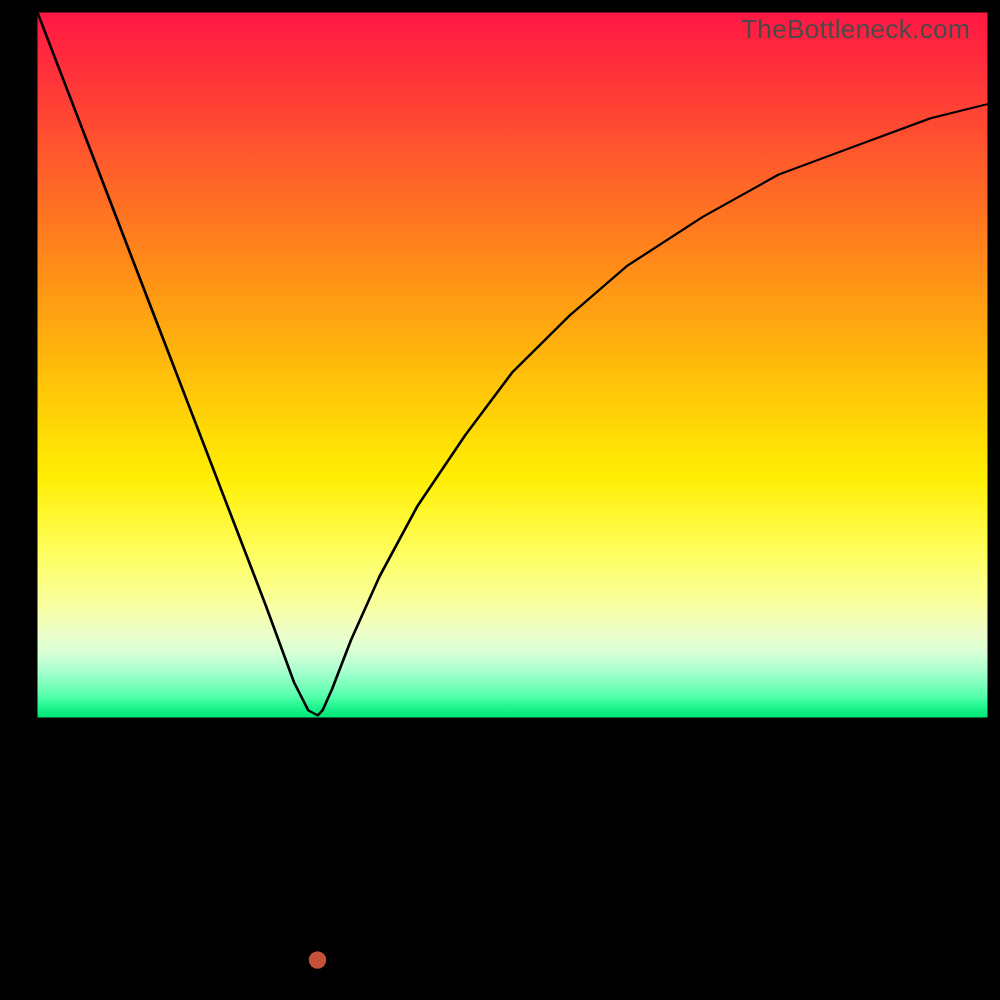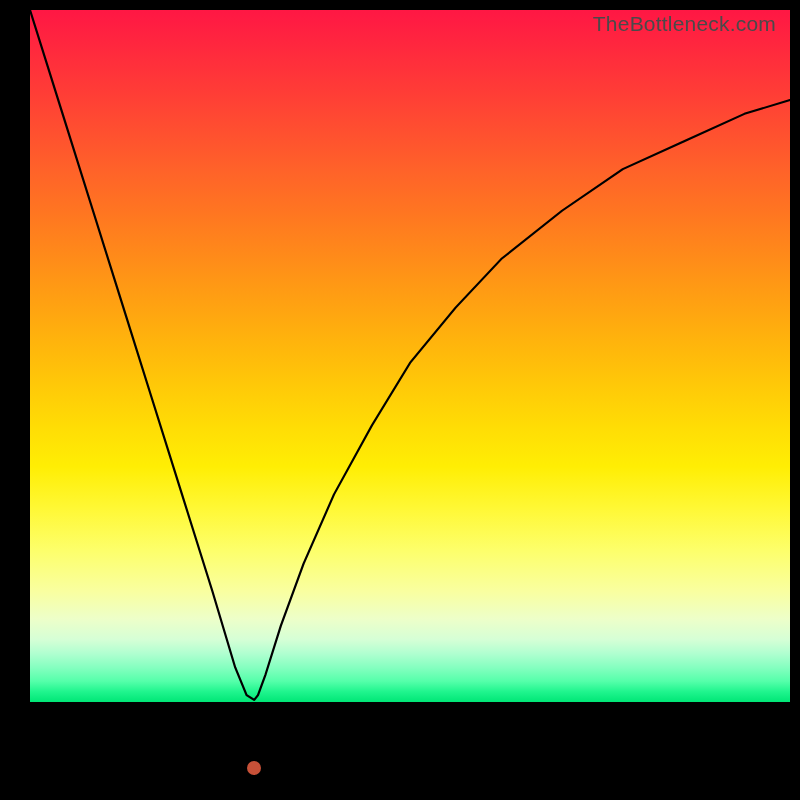--- a/index.html
+++ b/index.html
@@ -22,7 +22,7 @@
     left: 30px;
     top: 10px;
     width: 760px;
-    height: 692px;
+    height: 564px;
     background: linear-gradient(to bottom,
       #ff1744 0%,
       #ff2a3d 6%,

